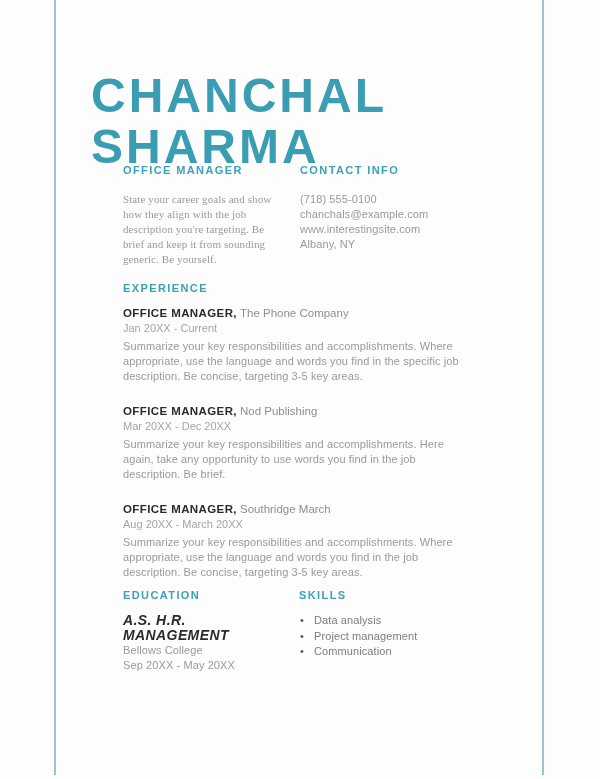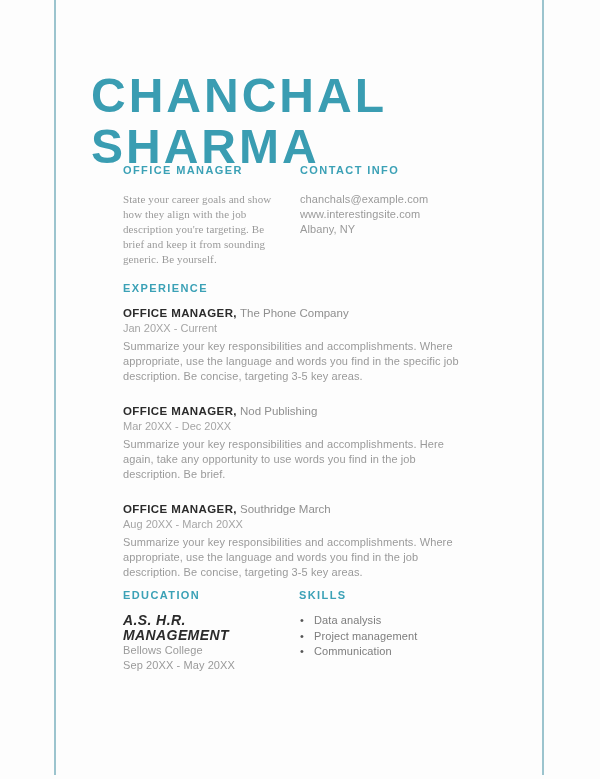--- a/index.html
+++ b/index.html
@@ -83,6 +83,7 @@
   <div class="contact">
     <div class="sec-heading">CONTACT INFO</div>
     <div class="contact-lines">
+      <div>(718) 555-0100</div>
       <div>chanchals@example.com</div>
       <div>www.interestingsite.com</div>
       <div>Albany, NY</div>

